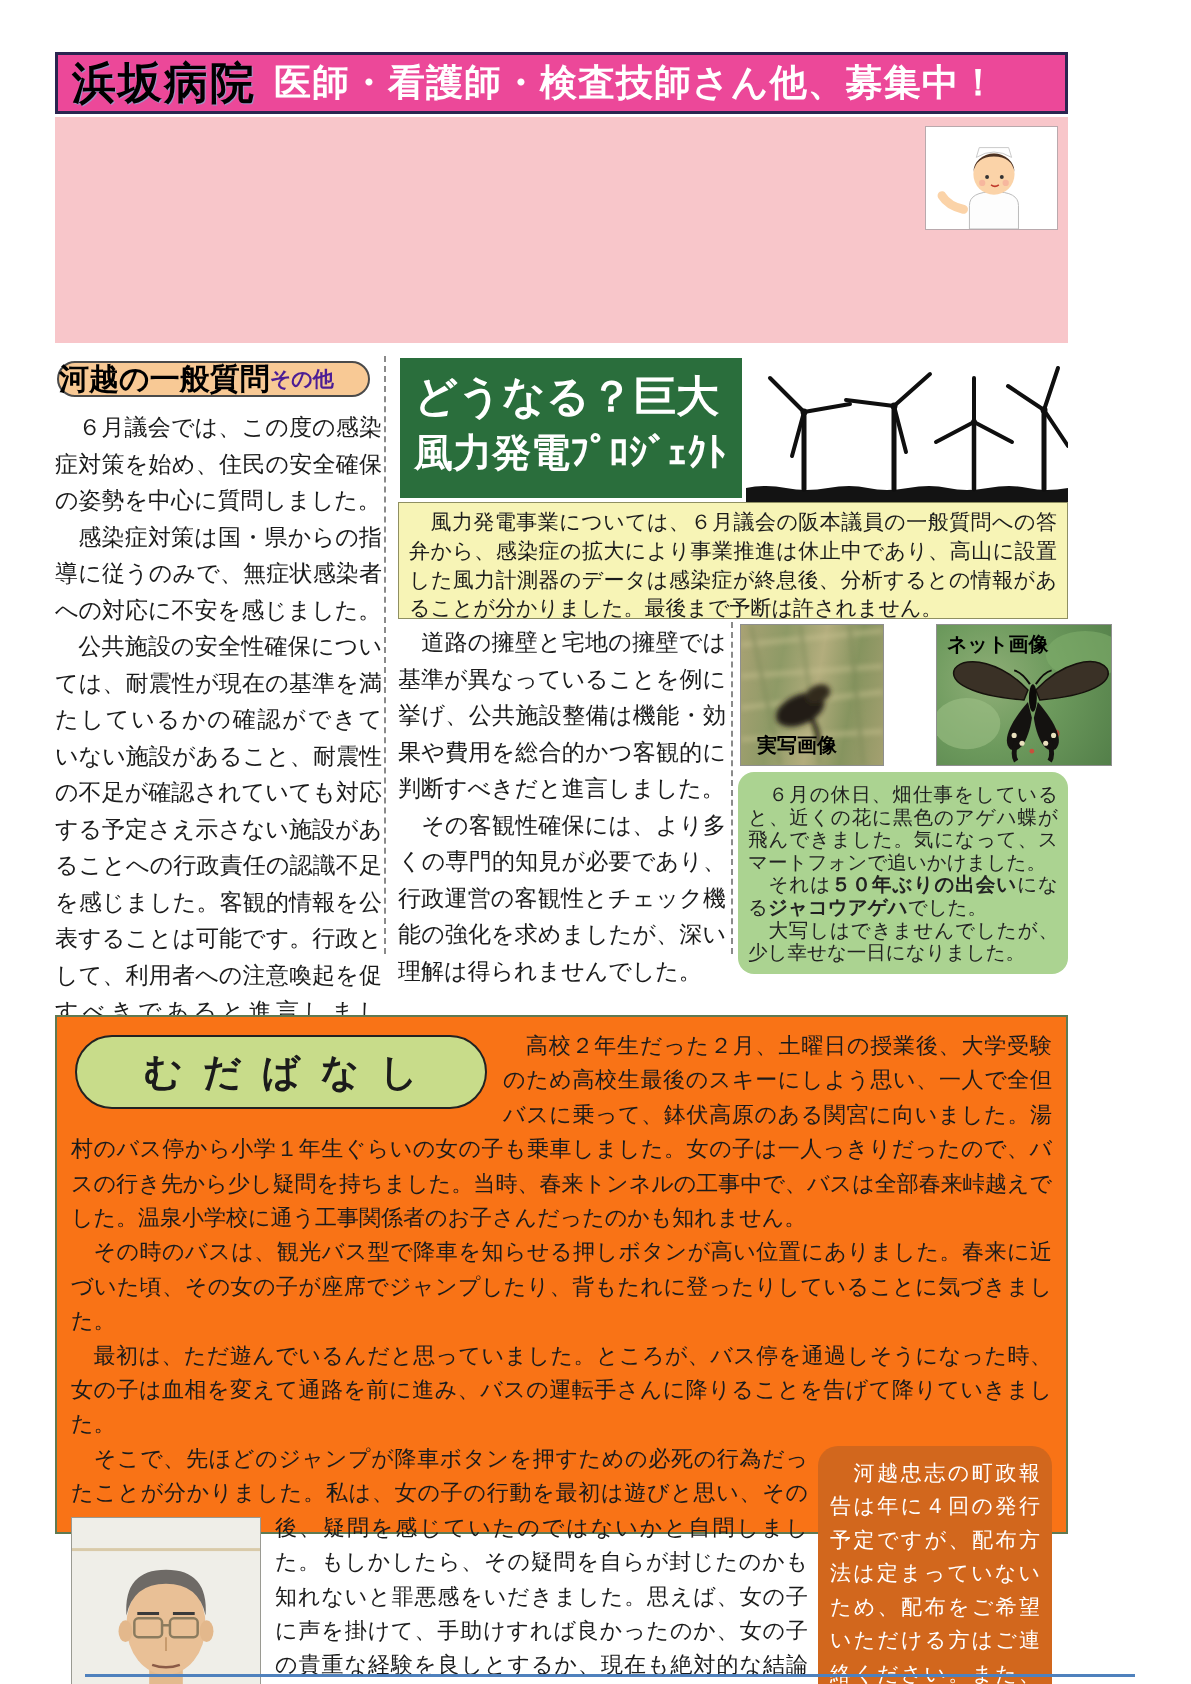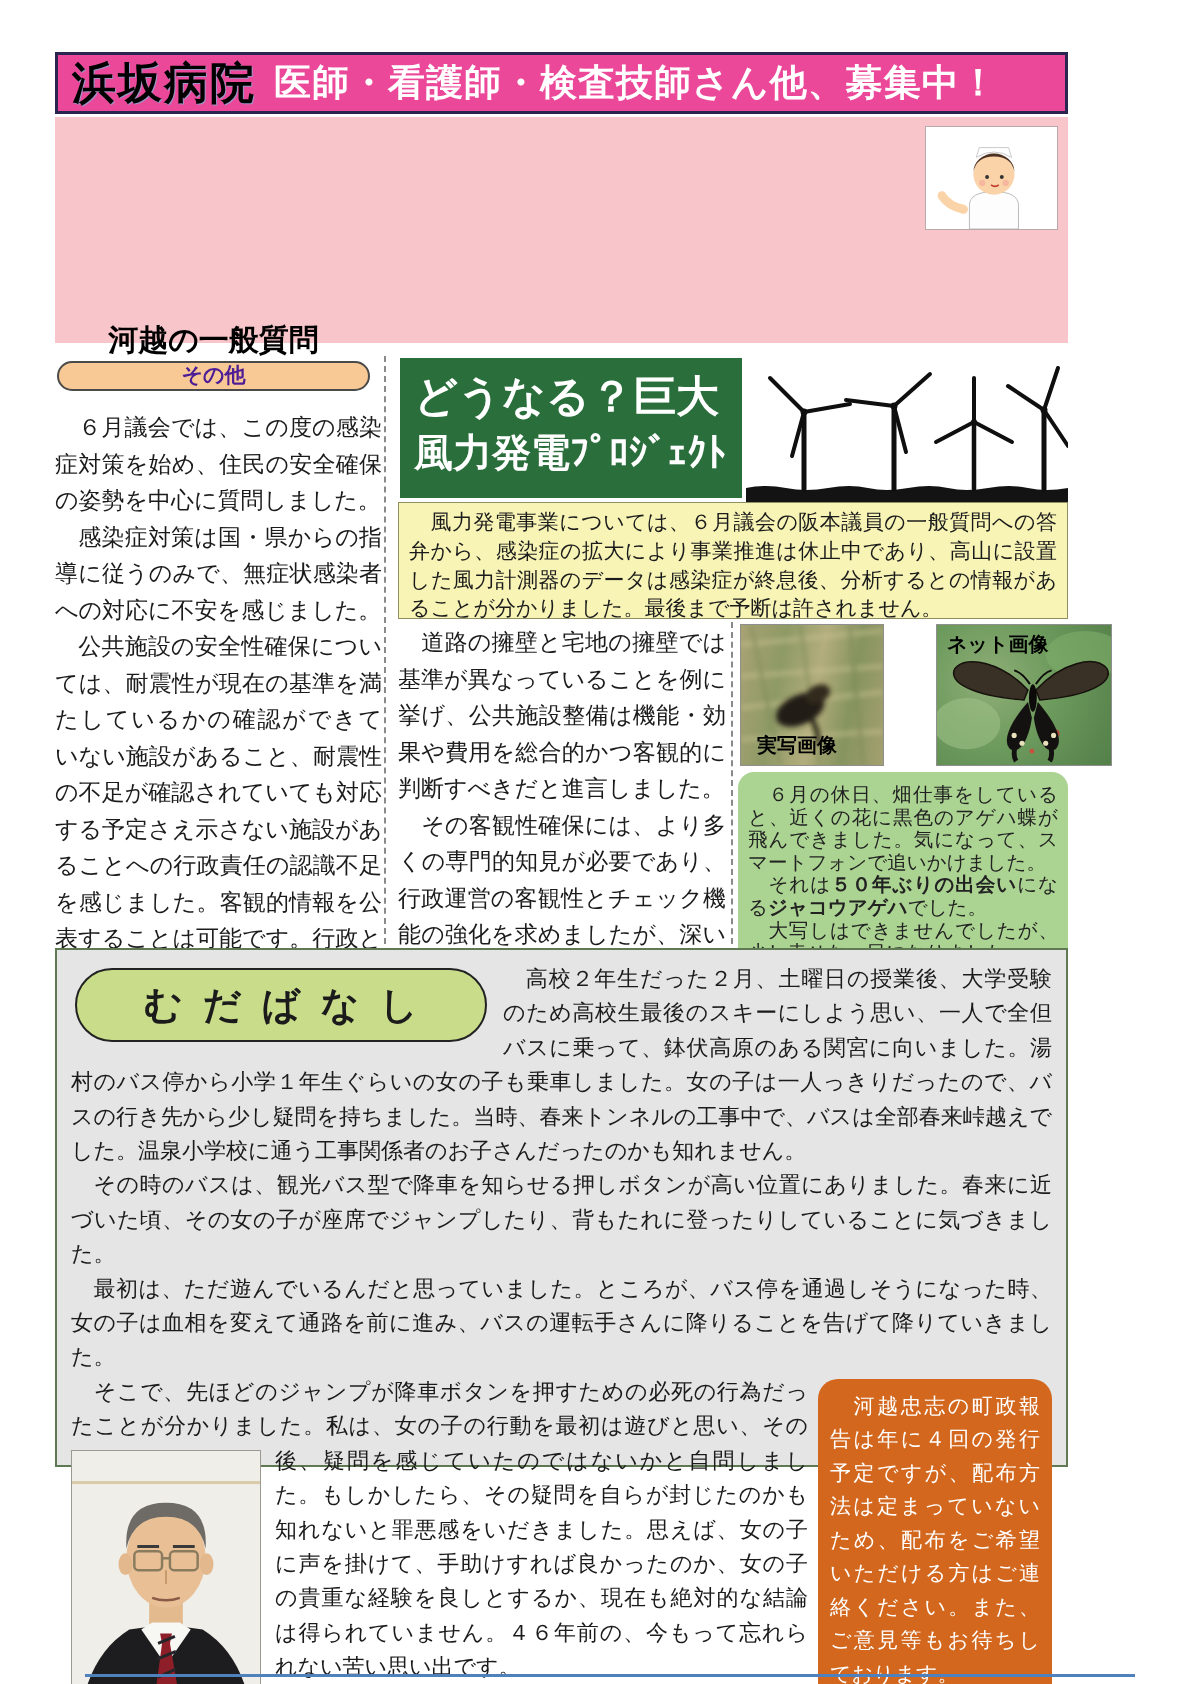--- a/index.html
+++ b/index.html
@@ -19,9 +19,9 @@
   .nurse{float:right;width:133px;height:104px;margin:2px 0 0 10px;background:#fff;
          border:1px solid #b9a9ad;box-sizing:border-box;}
   
-  .kawagoe-pill{position:absolute;left:57px;top:361px;width:313px;height:30px;
+  .kawagoe-pill{position:absolute;left:57px;top:361px;width:313px;height:36px;
       background:#f8c995;border:2px solid #4a4a4a;border-radius:22px;box-sizing:border-box;
-      display:flex;align-items:center;justify-content:flex-end;flex-direction:column;}
+      display:flex;align-items:center;justify-content:flex-start;}
   .kawagoe-pill .big{font-size:30px;font-weight:bold;color:#000;}
   .kawagoe-pill .small{font-size:21px;font-weight:bold;color:#4c1d95;}
   .kawagoe-col{position:absolute;left:55px;top:409px;width:327px;height:550px;

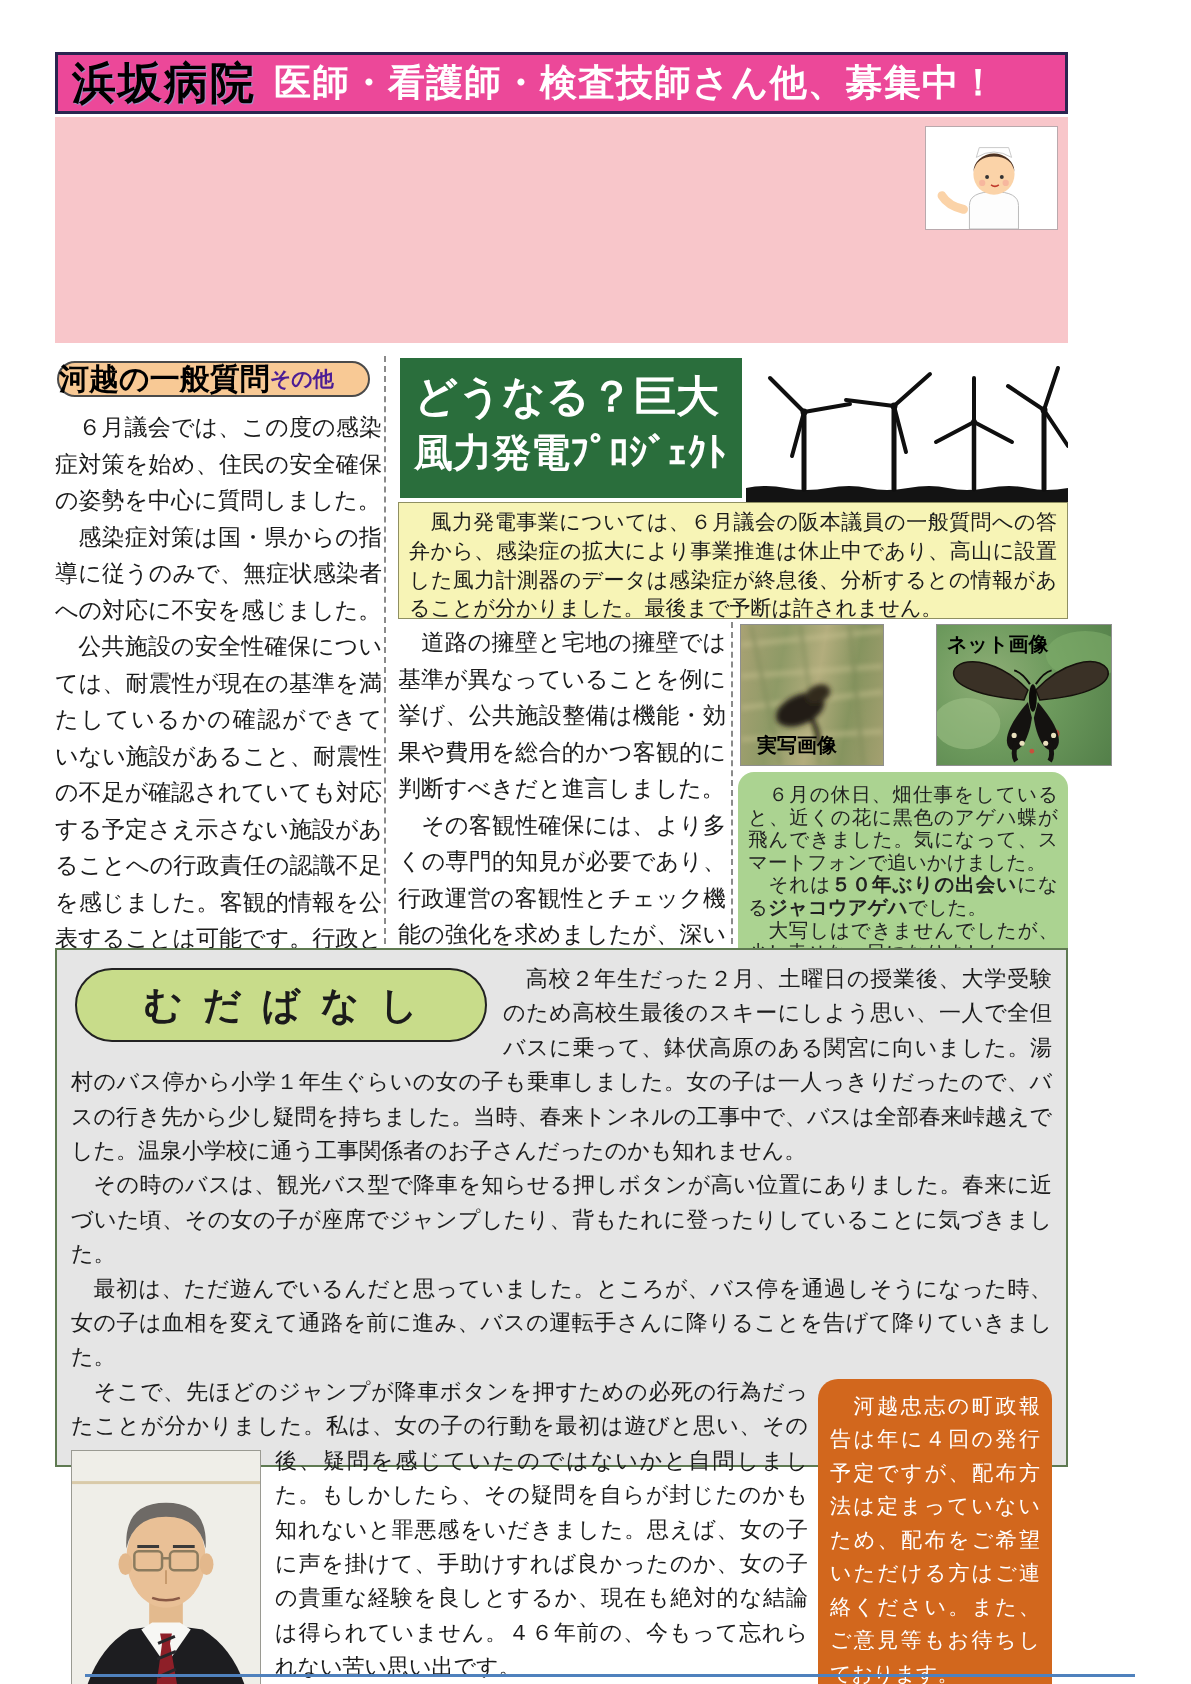--- a/index.html
+++ b/index.html
@@ -53,8 +53,8 @@
       color:#222;text-align:justify;}
   .butterfly-note .b{font-weight:bold;}
   
-  .mudabox{position:absolute;left:55px;top:948px;width:1013px;height:519px;
-      background:#e5e5e5;border:2px solid #5f7a52;box-sizing:border-box;
+  .mudabox{position:absolute;left:55px;top:1015px;width:1013px;height:519px;
+      background:#f97316;border:2px solid #5f7a52;box-sizing:border-box;
       padding:12px 14px;font-size:22px;line-height:34.4px;text-align:justify;}
   .mudapill{float:left;width:412px;height:74px;margin:6px 16px 8px 4px;
       background:#c8dc8a;border:2px solid #222;border-radius:38px;box-sizing:border-box;

